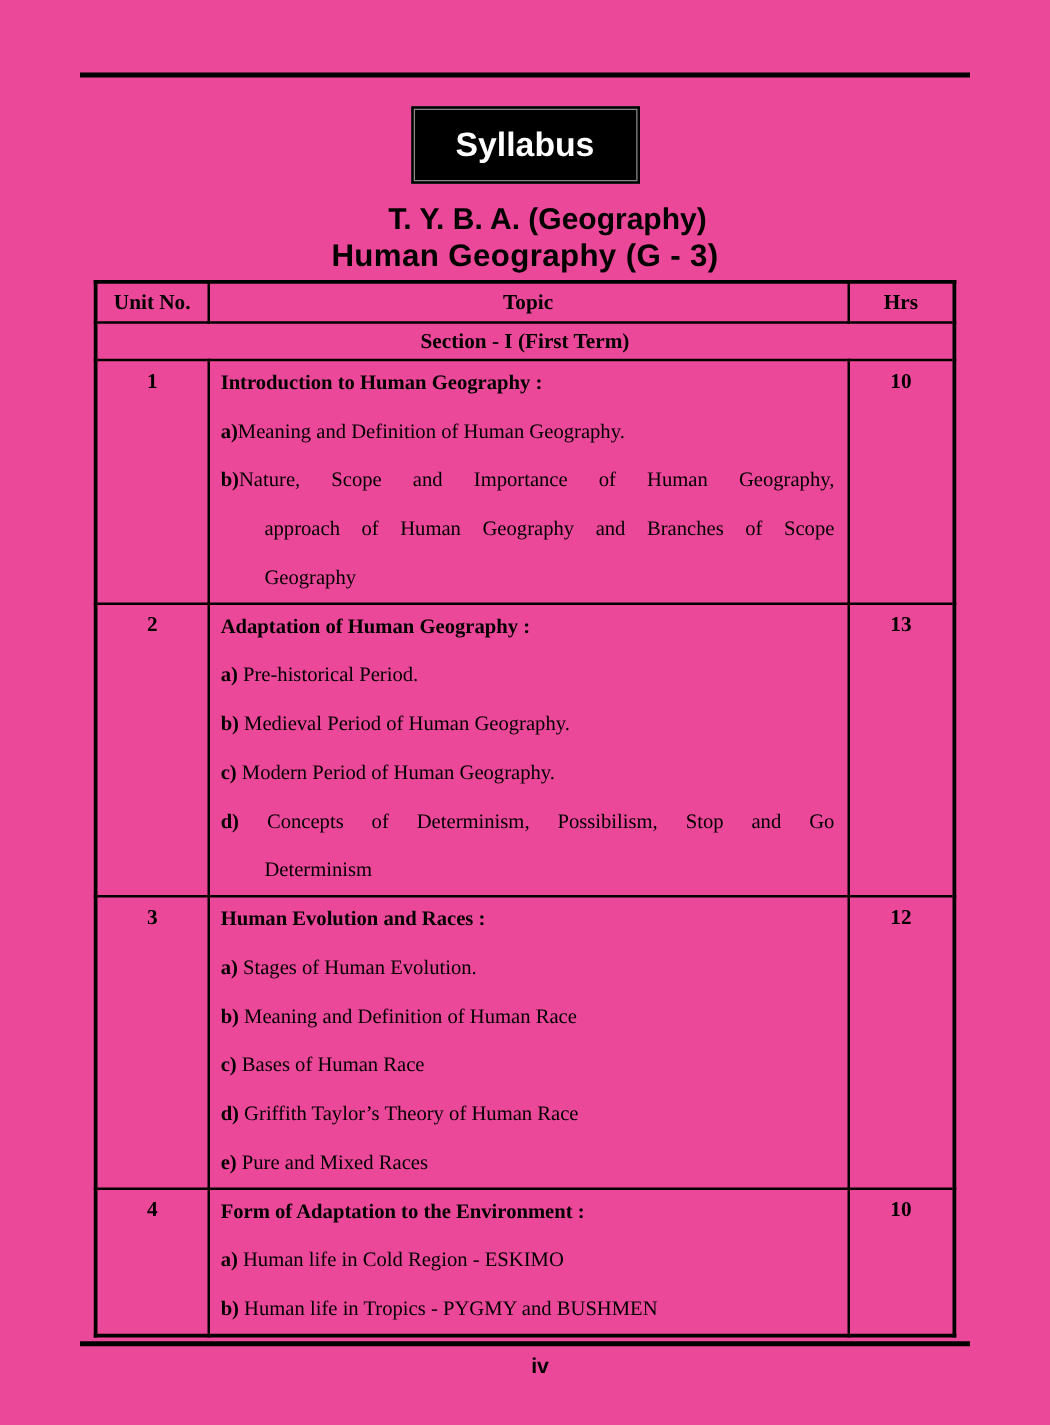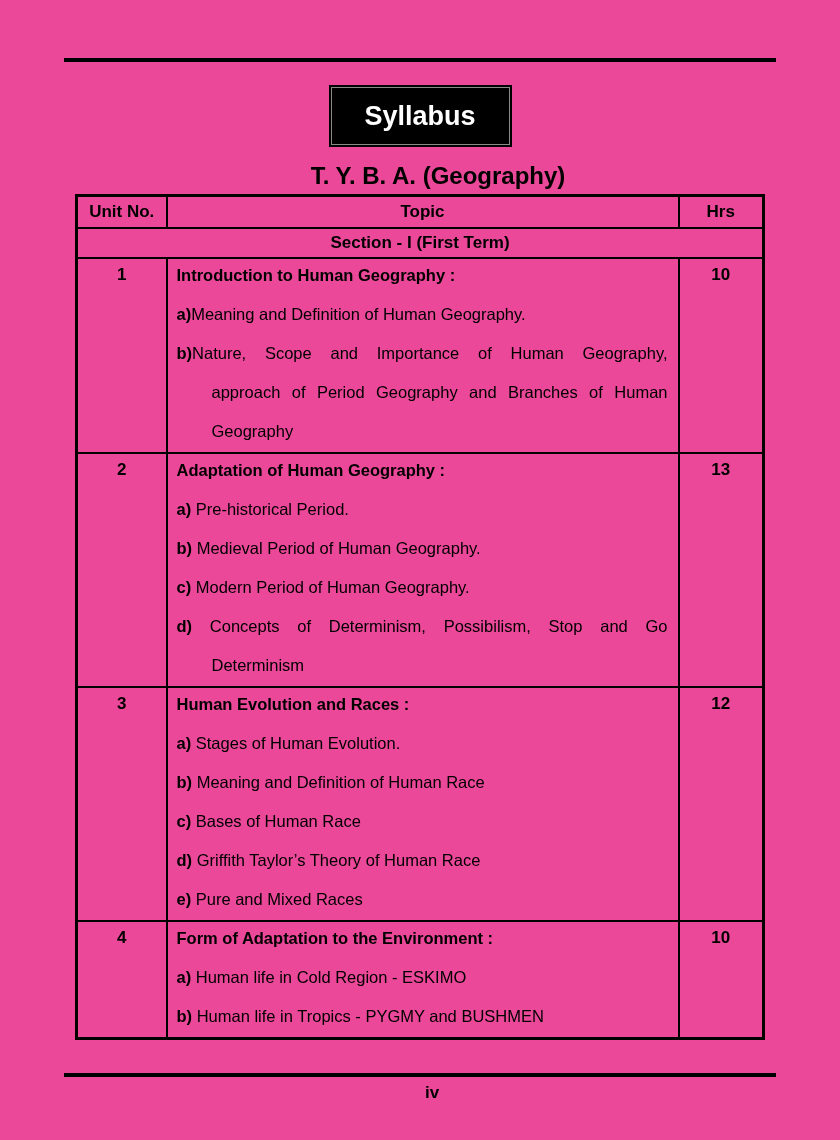--- a/index.html
+++ b/index.html
@@ -42,6 +42,7 @@
   </div>
 
   <div class="title1">T. Y. B. A. (Geography)</div>
+  <div class="title2">Human Geography (G - 3)</div>
 
   <table class="syl">
     <colgroup>

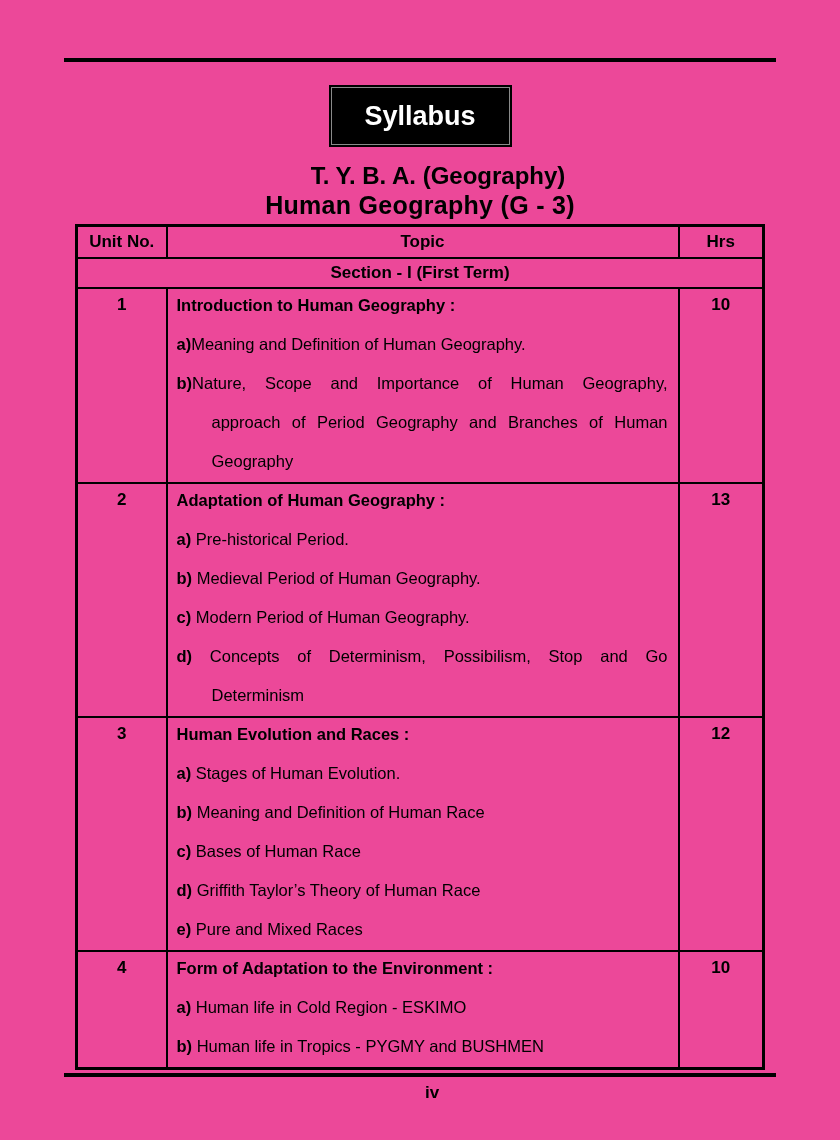--- a/index.html
+++ b/index.html
@@ -15,7 +15,7 @@
   .title1{text-align:center;font-weight:bold;font-size:24px;line-height:26px;margin-top:16px;padding-left:36px;}
   .title2{text-align:center;font-weight:bold;font-size:25px;line-height:27px;margin-top:3px;letter-spacing:.3px;}
   table.syl{border-collapse:collapse;table-layout:fixed;width:690px;margin:5px 0 12px 75px;
-            border:3px solid #000;}
+            border:3px solid #000;font-family:Liberation Serif, serif;}
   table.syl th,table.syl td{border:2px solid #000;}
   col.c-unit{width:90px;} col.c-hrs{width:85px;}
   th{font-size:17px;font-weight:bold;text-align:center;padding:5px 3px;}

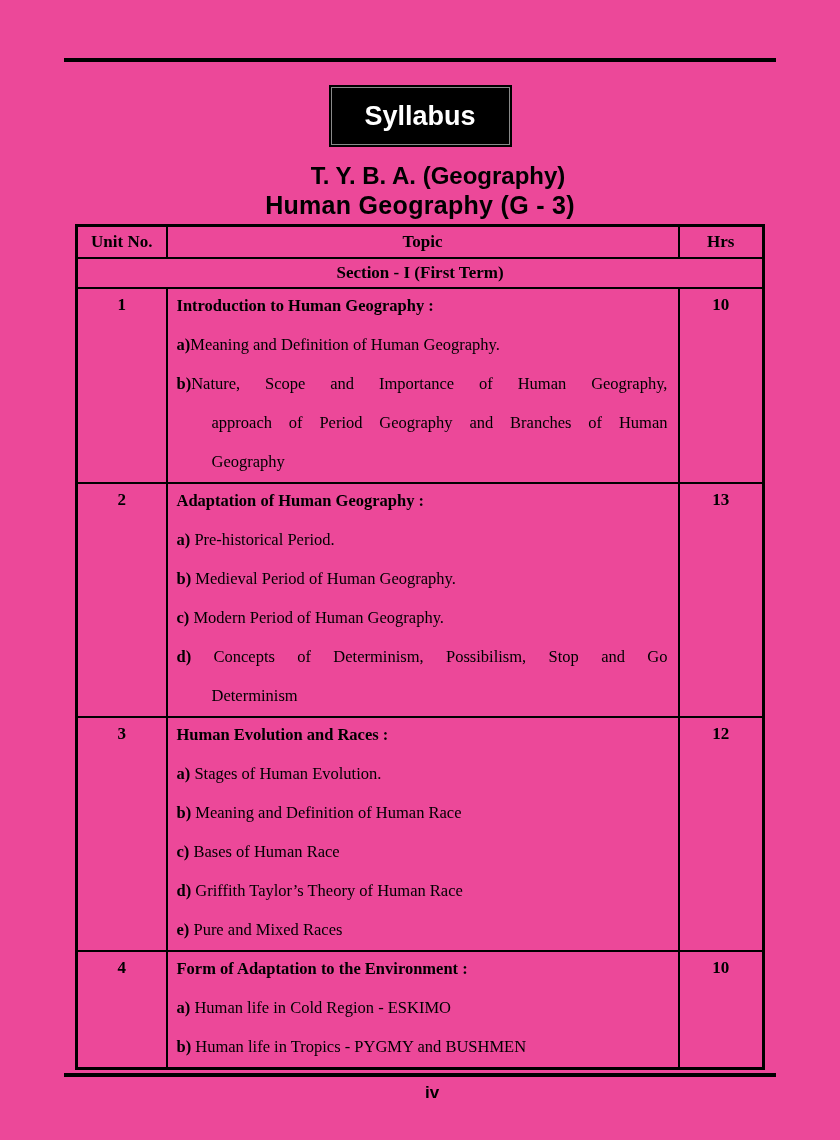--- a/index.html
+++ b/index.html
@@ -68,7 +68,7 @@
             <div class="t-line t-title">Introduction to Human Geography :</div>
             <div class="t-line"><b>a)</b>Meaning and Definition of Human Geography.</div>
             <div class="t-line stretch"><b>b)</b>Nature, Scope and Importance of Human Geography,</div>
-            <div class="t-line stretch cont">approach of Period Geography and Branches of Human</div>
+            <div class="t-line stretch cont">approach of Human Geography and Branches of Scope</div>
             <div class="t-line cont">Geography</div>
           </td>
           <td class="cell-hrs">10</td>

